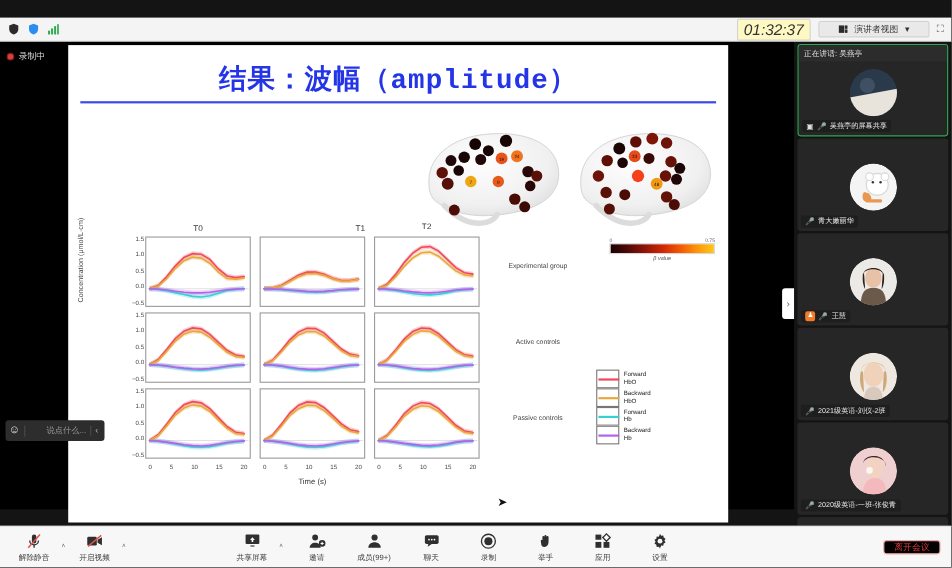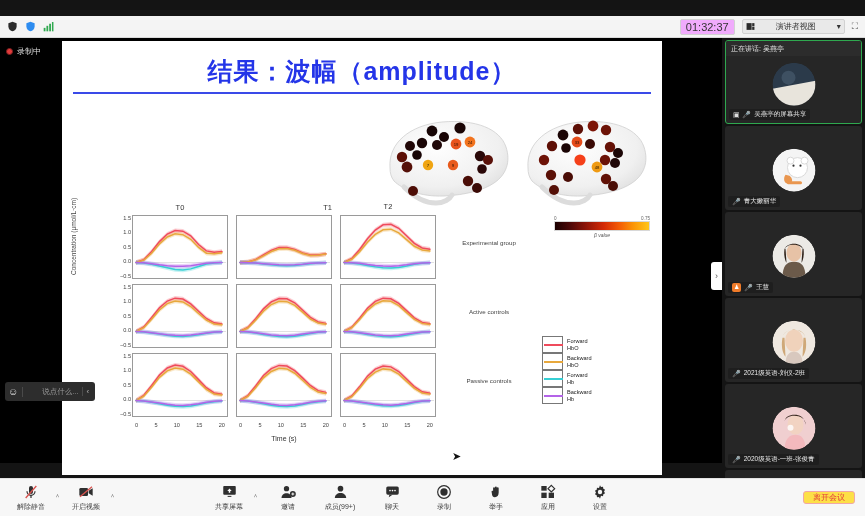--- a/index.html
+++ b/index.html
@@ -39,8 +39,8 @@
     margin-left: auto; display: flex; align-items: center; gap: 7px; padding-right: 7px;
   }
   .timer {
-    background: #f0abfc; border: 1px solid #d2d2d2; border-radius: 2px;
-    font-size: 11px; color: #333; padding: 1px 5px;
+    background: #fef9c3; border: 1px solid #d2d2d2; border-radius: 2px;
+    font-size: 14px; color: #333; padding: 1px 5px; font-style: italic;
   }
   .viewsel {
     background: #e9e9e9; border: 1px solid #d2d2d2; border-radius: 2px;

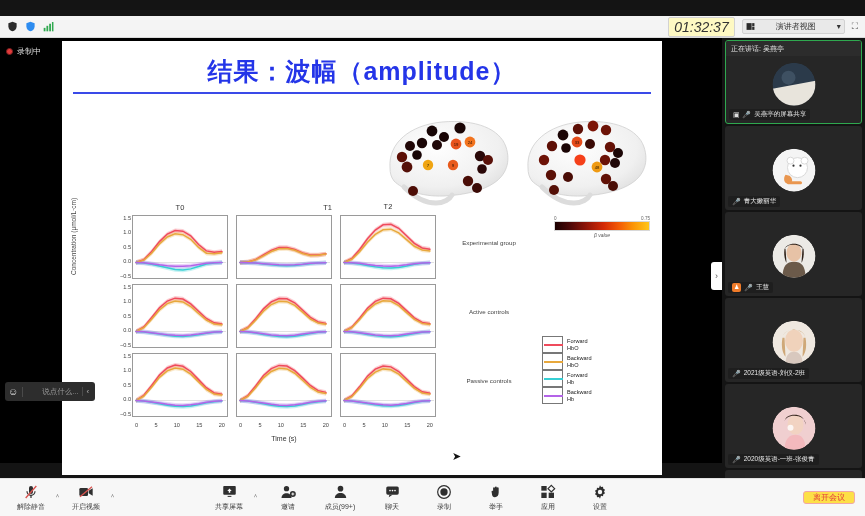--- a/index.html
+++ b/index.html
@@ -44,8 +44,8 @@
   }
   .viewsel {
     background: #e9e9e9; border: 1px solid #d2d2d2; border-radius: 2px;
-    font-size: 8px; color: #333; padding: 1px 3px;
-    display:flex; align-items:center; gap:21px;
+    font-size: 8px; color: #333; padding: 1px 17px;
+    display:flex; align-items:center; gap:6px;
   }
   .fsbtn { font-size: 9px; color: #555; }
 

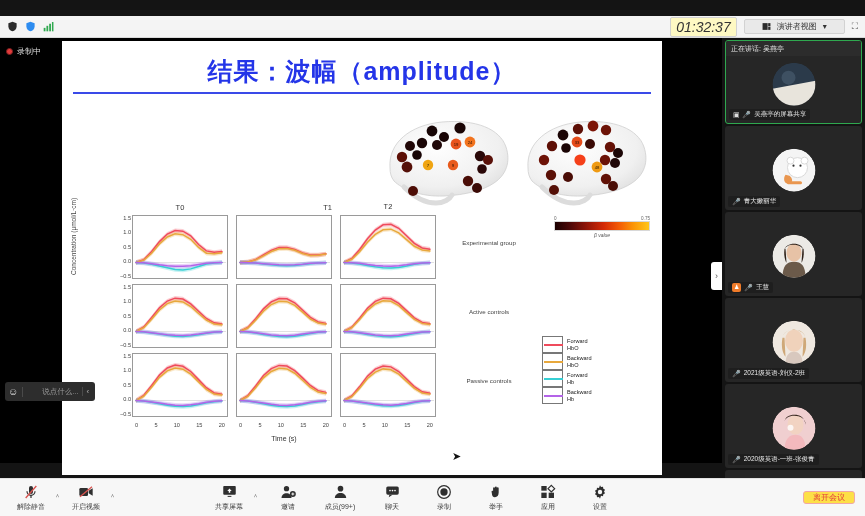--- a/index.html
+++ b/index.html
@@ -88,7 +88,7 @@
     position: absolute; left: 0; top: 14px; width: 600px;
     text-align: center; color: #2435e8;
     font-size: 25px; font-weight: 700; letter-spacing: 1px;
-    font-family: Liberation Sans, sans-serif;
+    font-family: Liberation Mono, monospace;
   }
   .title-rule {
     position: absolute; left: 11px; top: 51px; width: 578px; height: 2.4px;

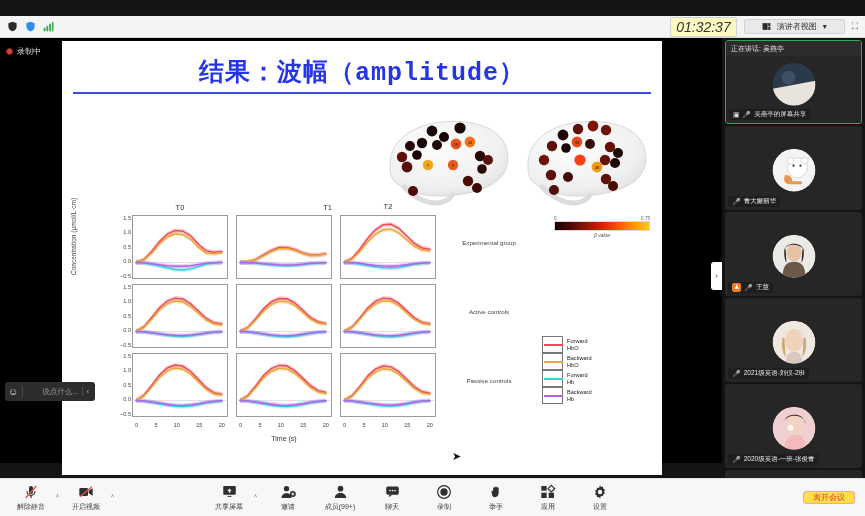--- a/index.html
+++ b/index.html
@@ -200,7 +200,7 @@
   .caret { font-size:7px; color:#555; padding-bottom:10px; }
   .leave-btn {
     margin-left:auto; margin-right:10px;
-    border:1px solid #f1a7a7; background:#fde047; color:#e33b3b;
+    border:1px solid #f1a7a7; background:#000000; color:#e33b3b;
     font-size:8px; border-radius:3px; padding:0 9px;
   }
   .cursor-arrow { position:absolute; left:390px; top:409px; font-size:11px; color:#111; }

